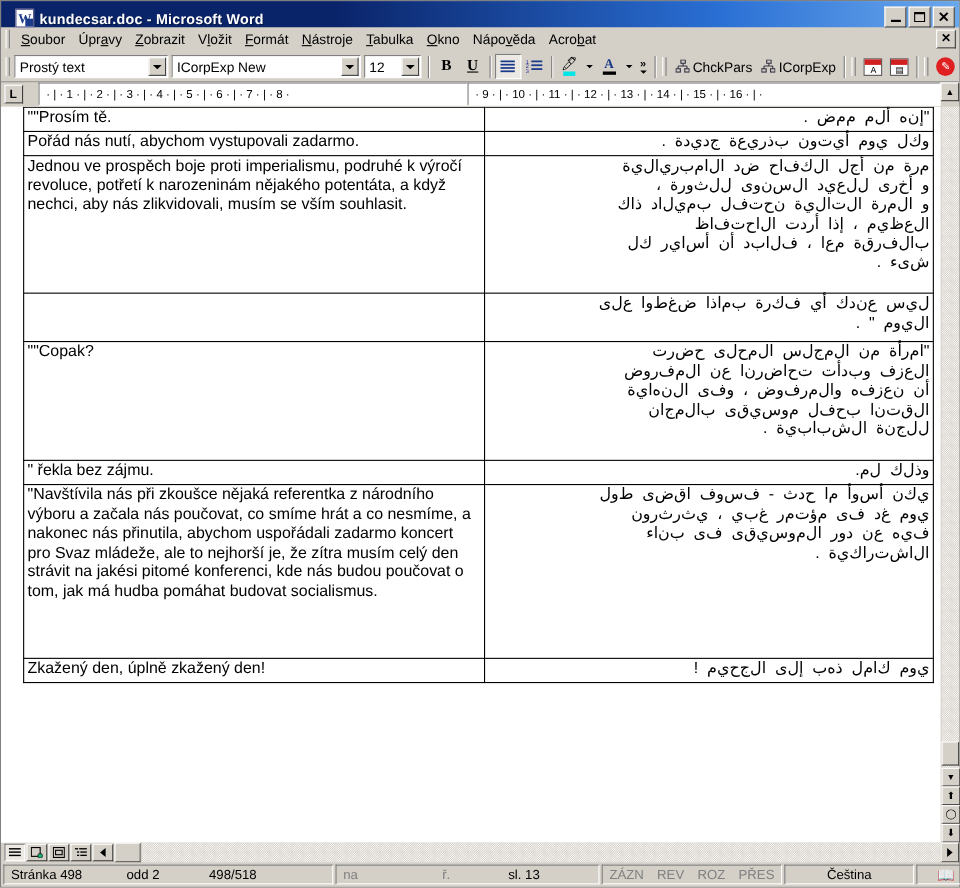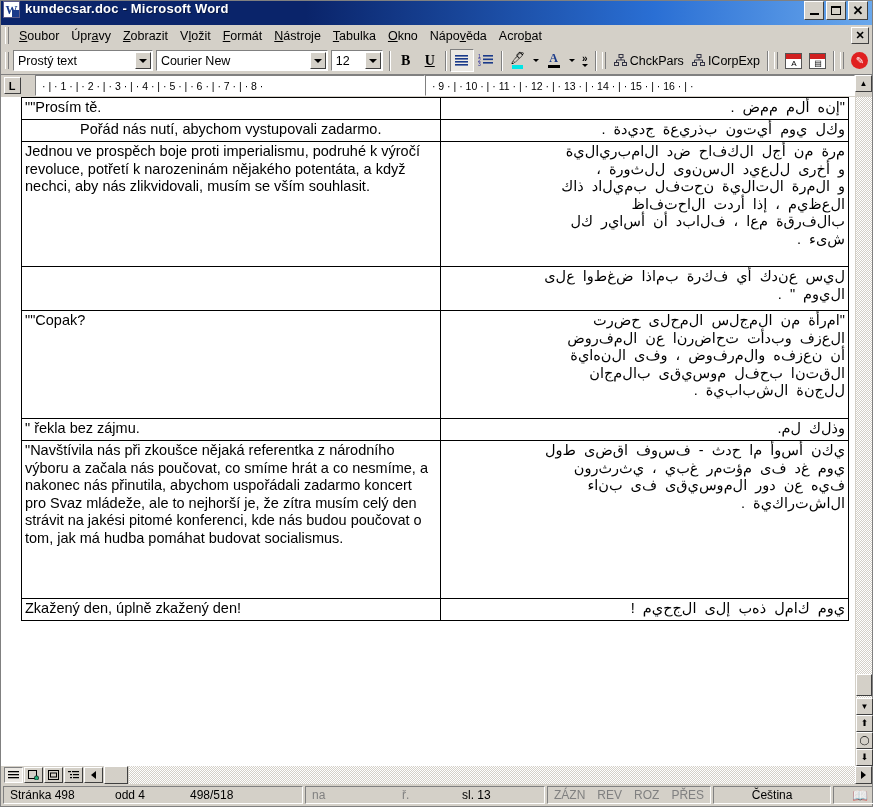--- a/index.html
+++ b/index.html
@@ -22,8 +22,8 @@
   .titlebar {
     height: 24px;
     background: linear-gradient(to right, #0a246a 0%, #0a246a 35%, #2a6fd4 75%, #6aa8ec 100%);
-    display: flex; align-items: flex-start;
-    padding: 0 2px 0 2px;
+    display: flex; align-items: flex-end;
+    padding: 0 2px 0 13px;
     flex: 0 0 auto;
   }
   .title-icon {

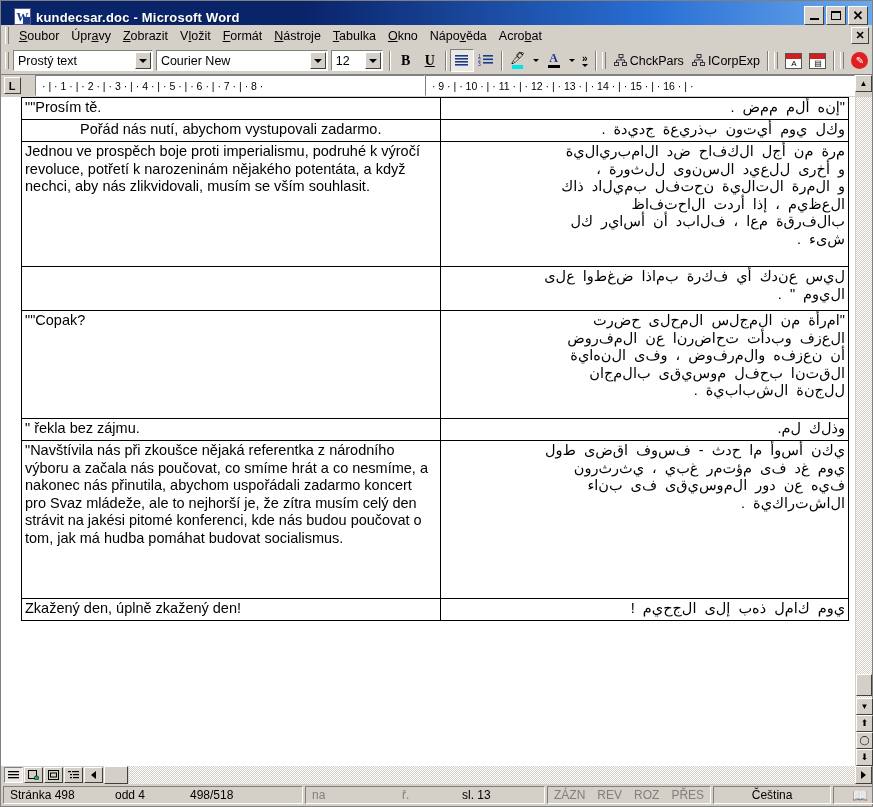--- a/index.html
+++ b/index.html
@@ -370,7 +370,7 @@
         </div>
     </div>
     <div class="combo" style="width:172px">
-      <div class="txt">Courier New</div>
+      <div class="txt">ICorpExp New</div>
       <div class="arrow">
           <span class="tri-down"></span>
         </div>

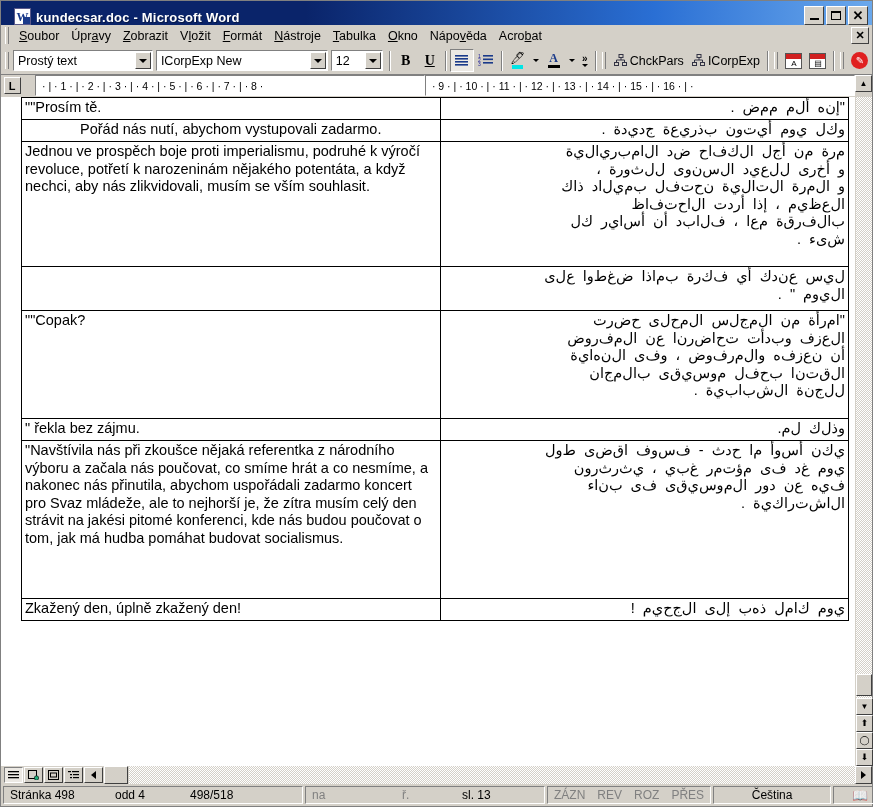--- a/index.html
+++ b/index.html
@@ -497,7 +497,7 @@
                 <td class="ar">"إ‌ن‌ه أ‌ل‌م م‌م‌ض‌ .</td>
               </tr>
               <tr>
-                <td class="cz" style="height: 22px; text-align: center;">Pořád nás nutí, abychom vystupovali zadarmo.</td>
+                <td class="cz" style="height: 22px;">Pořád nás nutí, abychom vystupovali zadarmo.</td>
                 <td class="ar">و‌ك‌ل ي‌و‌م أ‌ي‌ت‌و‌ن ب‌ذ‌ر‌ي‌ع‌ة ج‌د‌ي‌د‌ة .</td>
               </tr>
               <tr>

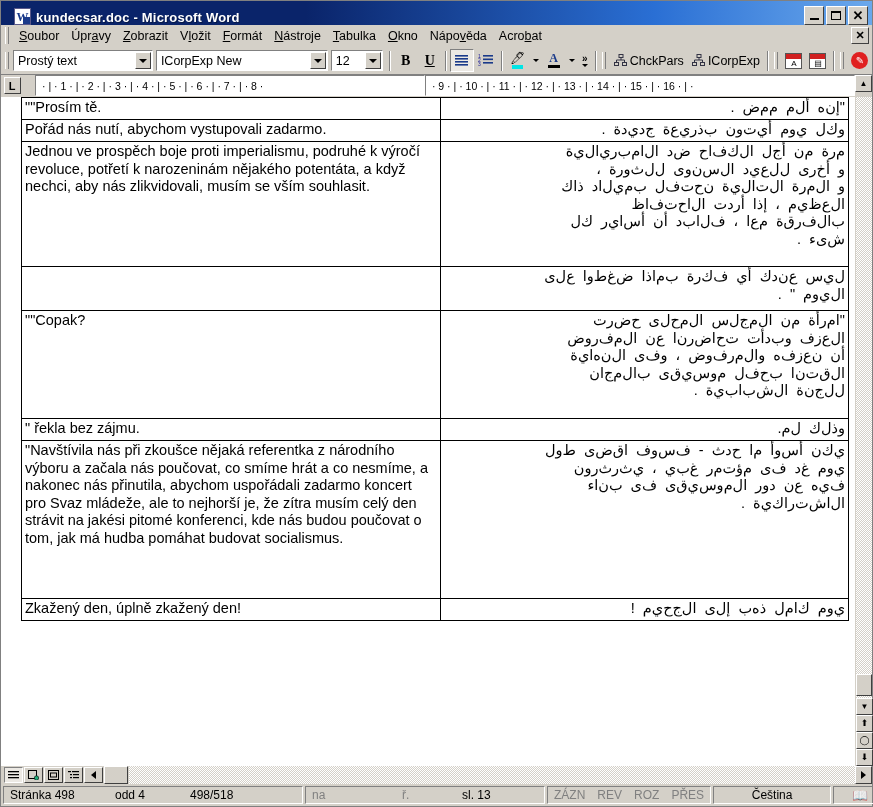--- a/index.html
+++ b/index.html
@@ -596,7 +596,7 @@
   <div class="statusbar">
     <div class="sgroup" style="min-width:300px">
       <span class="si" style="min-width:105px">Stránka 498</span>
-      <span class="si" style="min-width:75px">odd 4</span>
+      <span class="si" style="min-width:75px">odd 2</span>
       <span class="si" style="min-width:95px">498/518</span>
     </div>
     <div class="sgroup" style="min-width:240px">

